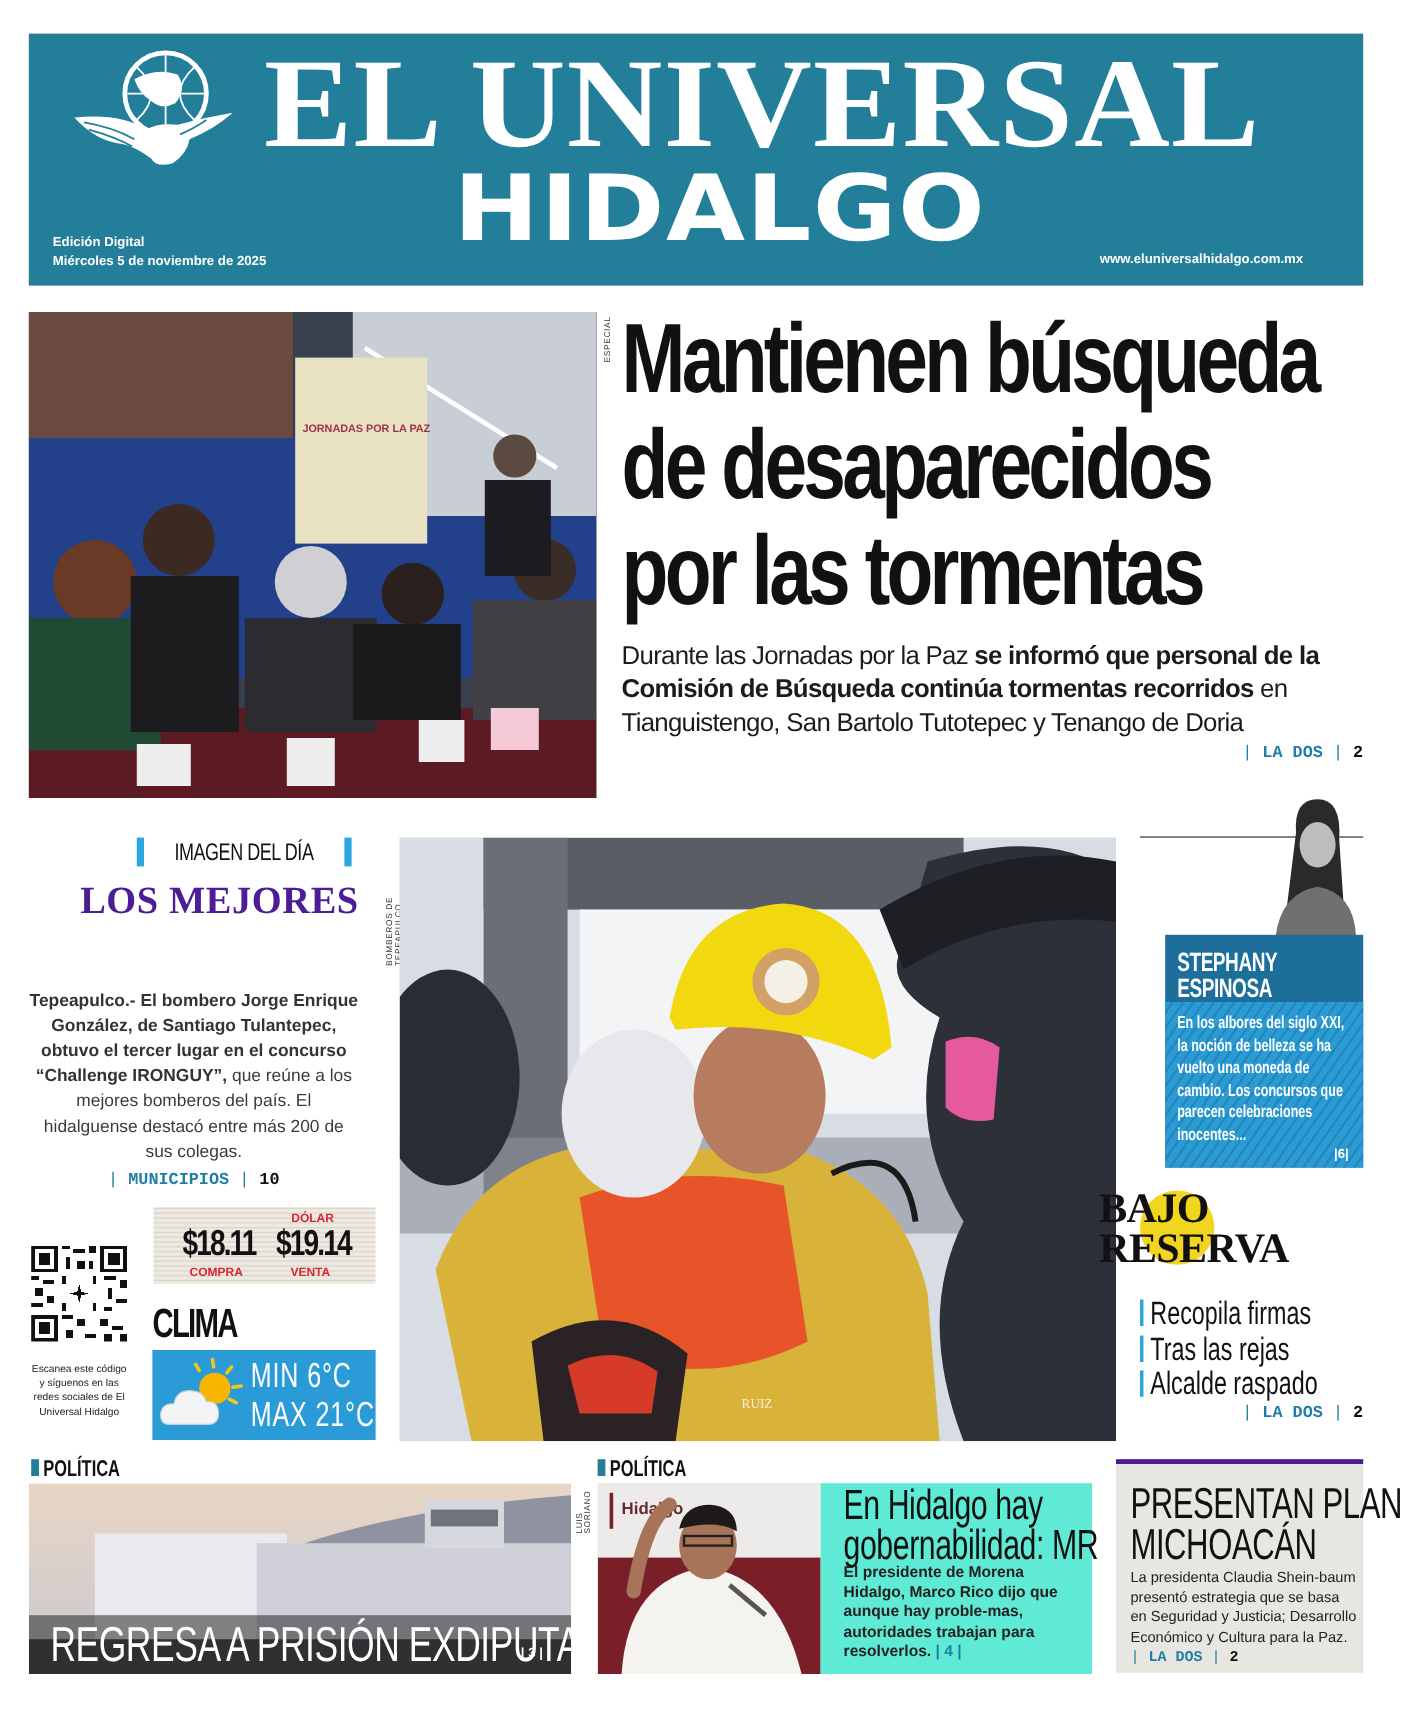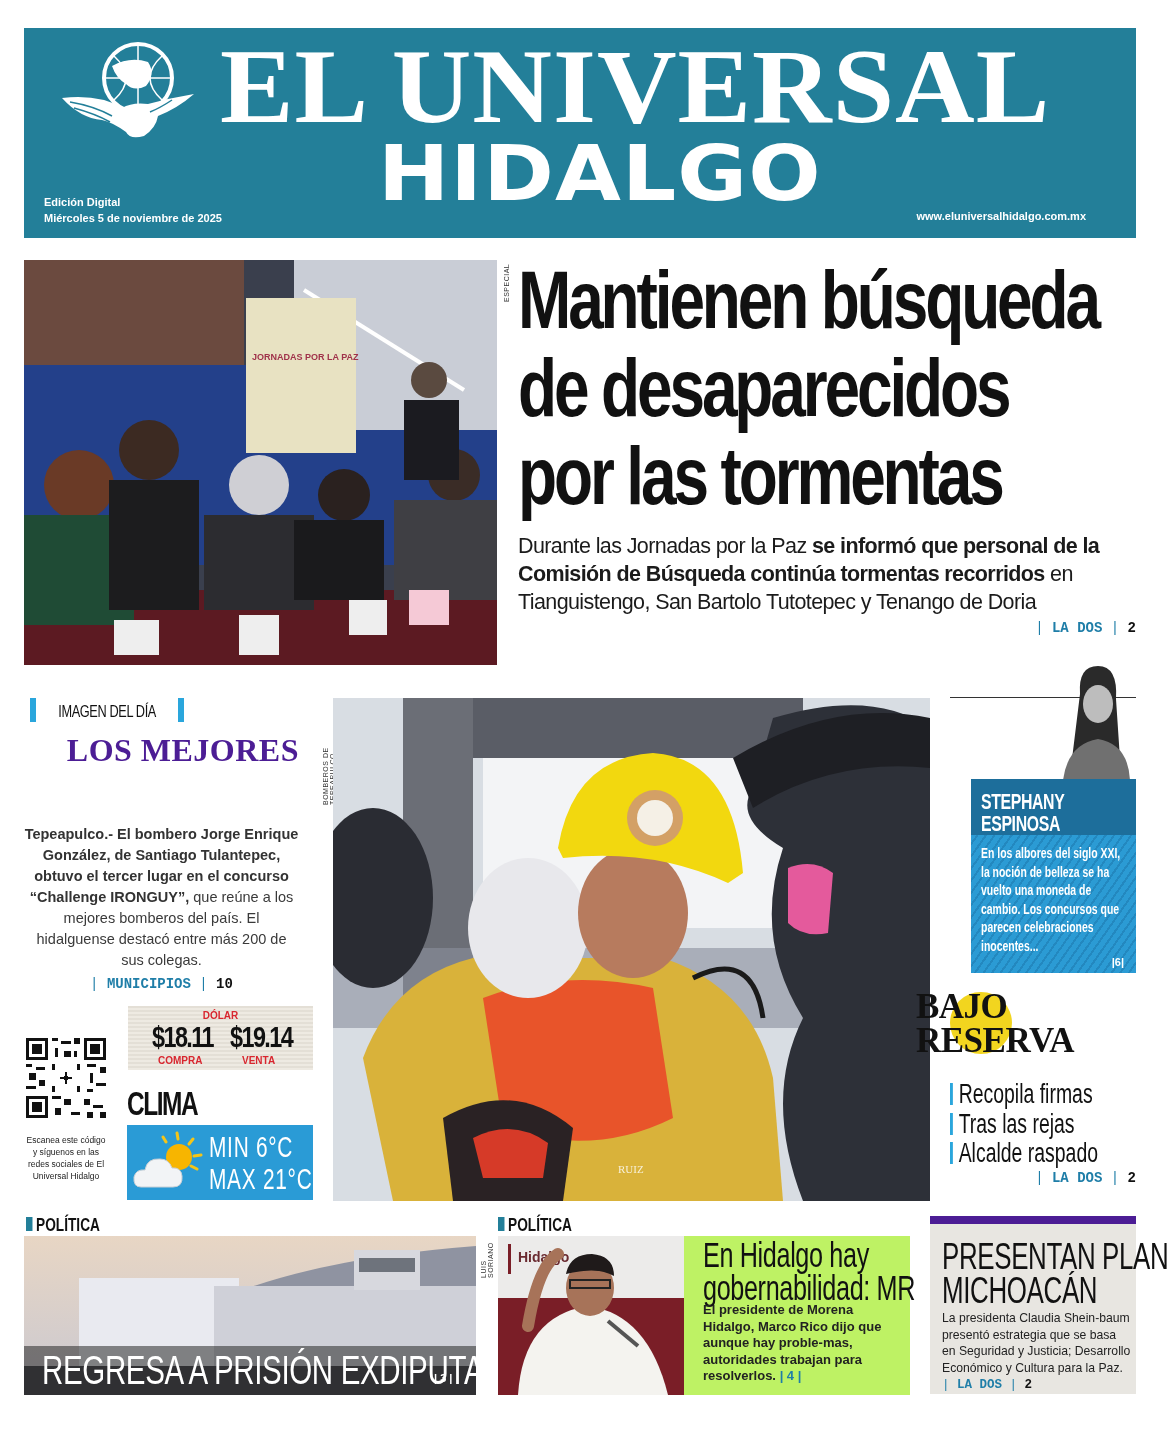--- a/index.html
+++ b/index.html
@@ -26,7 +26,7 @@
   .lead-ref { position: absolute; right: 32px; top: 620px; }
 
   
-  .idd-kicker { position: absolute; left: 24px; top: 698px; width: 275px; text-align: left; font-size: 17px; letter-spacing: -0.5px; }
+  .idd-kicker { position: absolute; left: 24px; top: 698px; width: 275px; text-align: right; font-size: 20px; letter-spacing: -0.5px; }
   .idd-kicker .tick { display: inline-block; width: 6px; height: 24px; background: #2aa6dc; vertical-align: -5px; margin: 0 6px; }
   .idd-kicker span.t { display: inline-block; transform: scaleX(0.75); }
   .idd-title { position: absolute; left: 24px; top: 732px; width: 275px; text-align: right; font-family: "Liberation Serif", serif; font-size: 32px; line-height: 36px; color: #4c1d95; letter-spacing: 0.5px; }

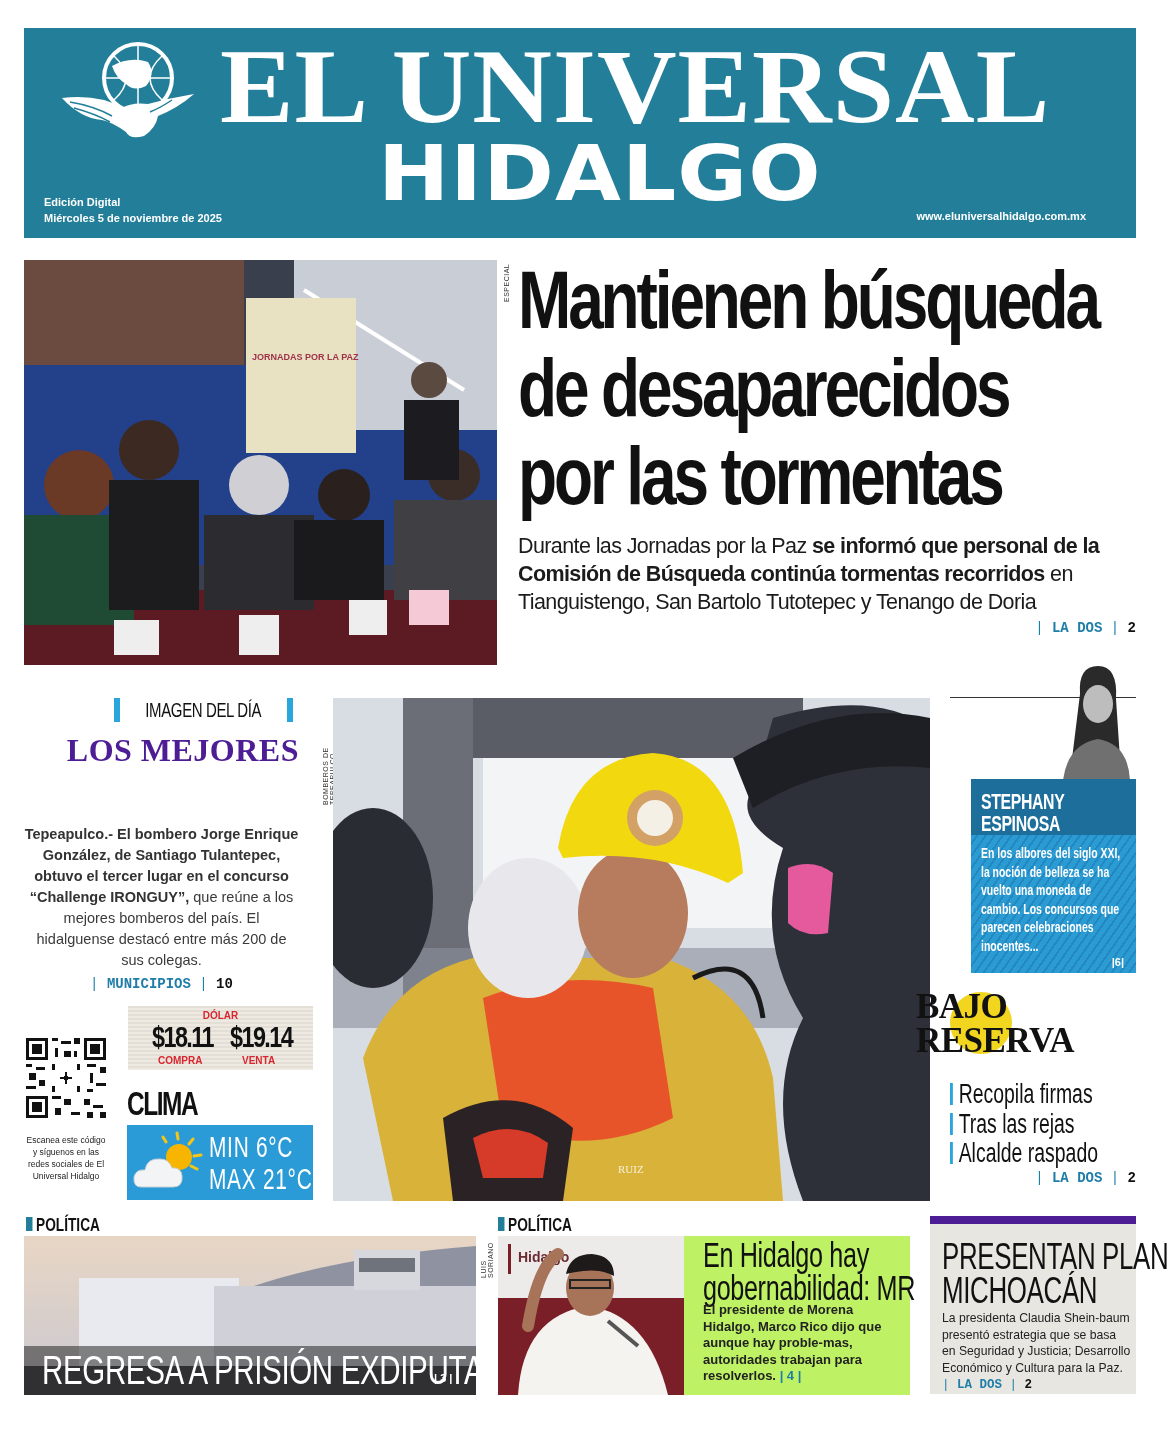--- a/index.html
+++ b/index.html
@@ -37,7 +37,7 @@
   
   .qr { position: absolute; left: 26px; top: 1038px; width: 80px; height: 80px; background: #fff; }
   .qr-caption { position: absolute; left: 24px; top: 1134px; width: 84px; text-align: center; font-size: 8.5px; line-height: 12px; color: #222; }
-  .dolar { position: absolute; left: 128px; top: 1006px; width: 185px; height: 64px; background: repeating-linear-gradient(0deg, #eeeae2 0px, #eeeae2 2px, #d9d4ca 3px, #eeeae2 4px); }
+  .dolar { position: absolute; left: 128px; top: 1006px; width: 185px; height: 64px; background: repeating-linear-gradient(0deg, #eeeae2 0px, #eeeae2 2px, #d9d4ca 3px, #eeeae2 4px); padding-left: 40px; }
   .dolar .lbl { position: absolute; width: 100%; top: 4px; text-align: center; color: #d8262f; font-weight: bold; font-size: 10px; }
   .dolar .val { position: absolute; top: 14px; font-weight: bold; font-size: 30px; letter-spacing: -2px; transform: scaleX(0.78); transform-origin: left top; color: #111; }
   .dolar .v1 { left: 24px; }

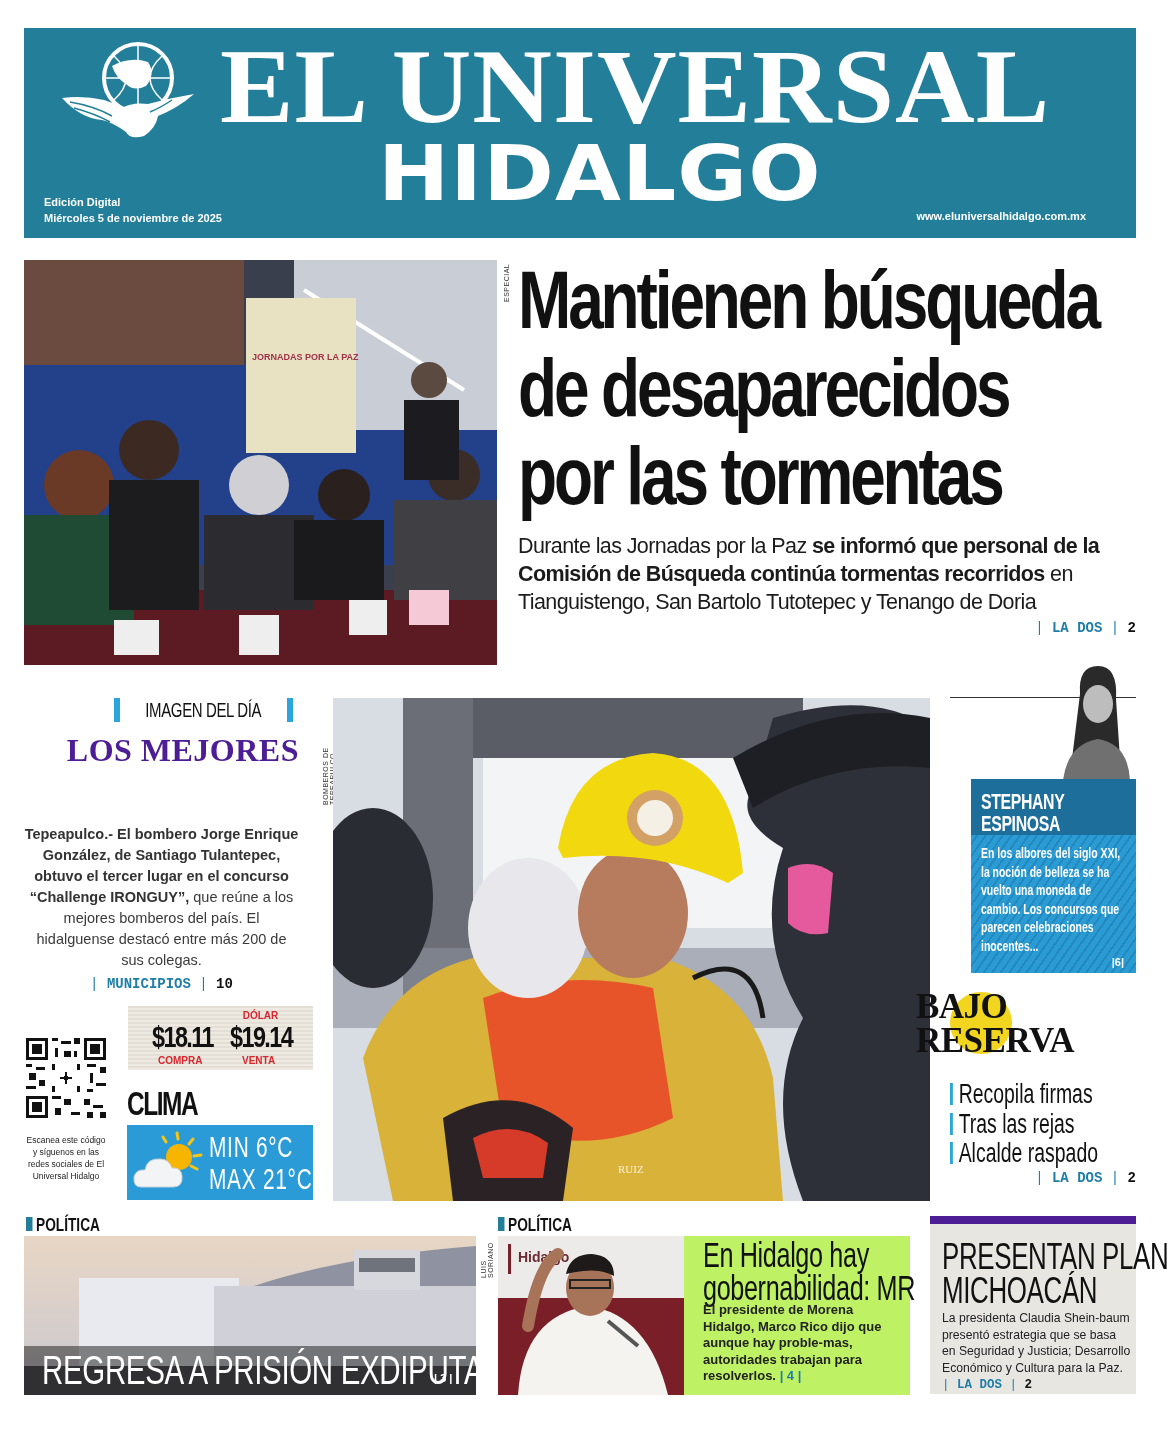--- a/index.html
+++ b/index.html
@@ -78,7 +78,7 @@
   .pol1-pg { position: absolute; left: 410px; top: 136px; color: #fff; font-size: 11px; font-weight: bold; }
 
   .pol2-photo { position: absolute; left: 498px; top: 1236px; width: 186px; height: 159px; overflow: hidden; background: #e9e7e6; }
-  .pol2-box { position: absolute; left: 684px; top: 1236px; width: 226px; height: 159px; background: #bef264; }
+  .pol2-box { position: absolute; left: 684px; top: 1236px; width: 226px; height: 159px; background: #5eead4; }
   .pol2-head { position: absolute; left: 19px; top: 2px; font-size: 35px; line-height: 33px; transform: scaleX(0.72); transform-origin: left top; white-space: nowrap; color: #111; letter-spacing: -0.5px; }
   .pol2-body { position: absolute; left: 19px; top: 66px; width: 200px; font-weight: bold; font-size: 13px; line-height: 16.5px; color: #222; }
   .pol2-body .pg { color: #1f7ea8; }

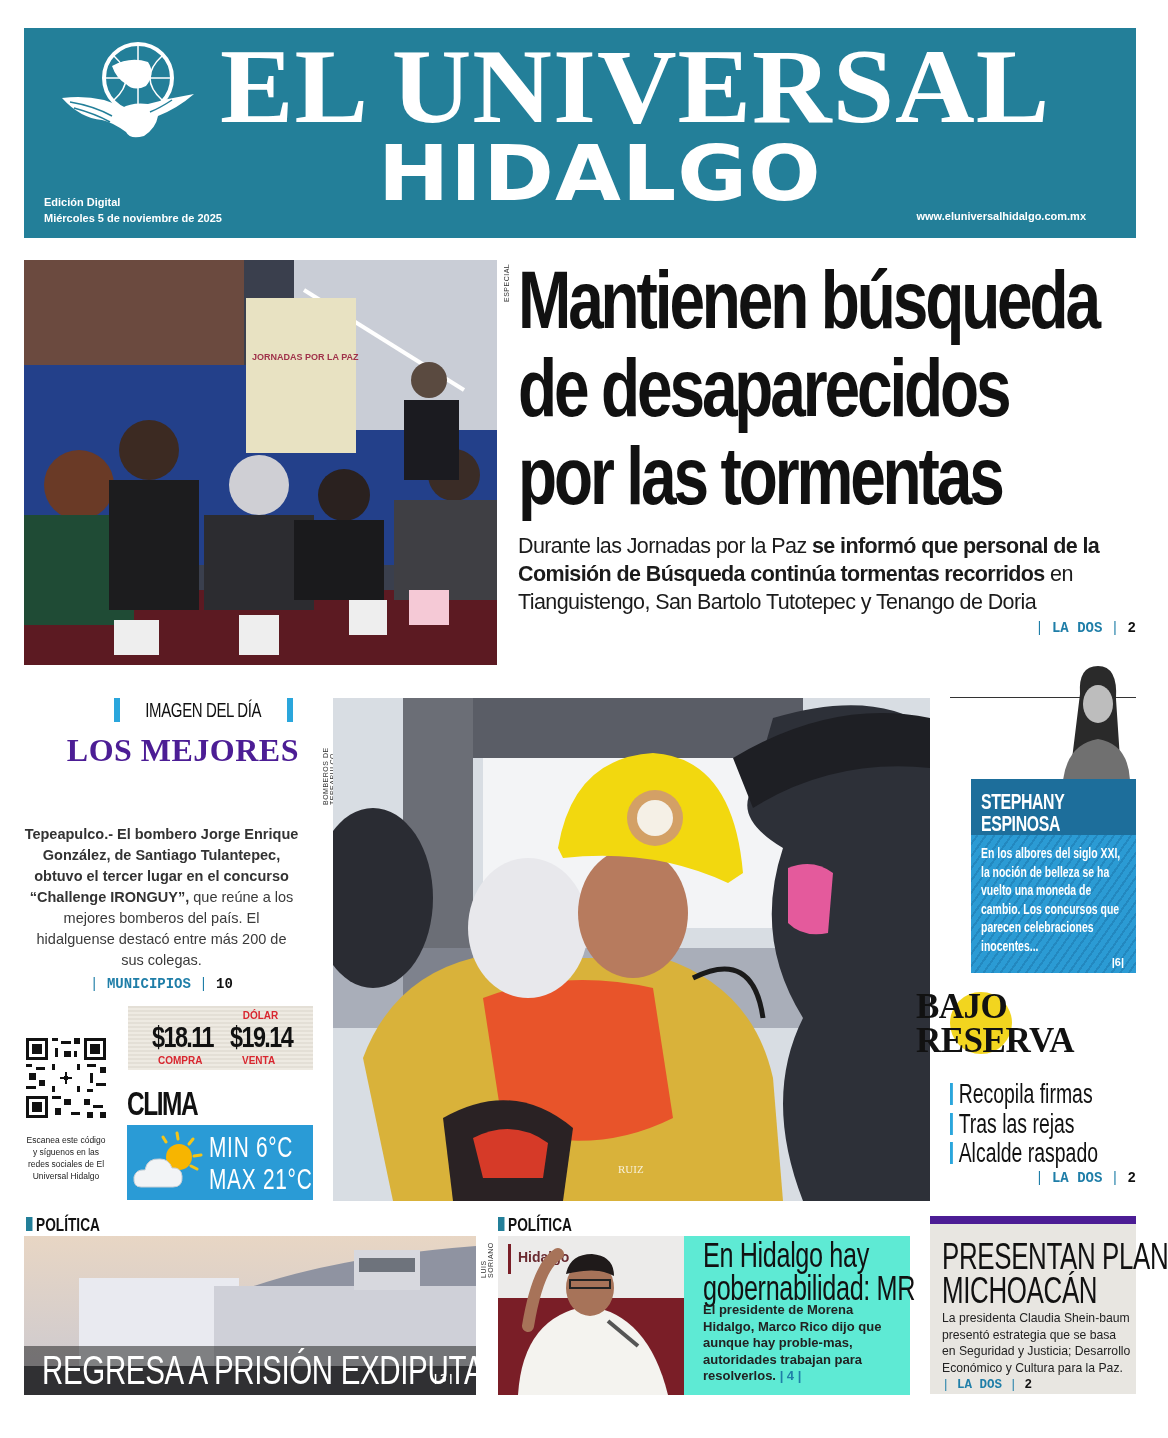--- a/index.html
+++ b/index.html
@@ -83,7 +83,7 @@
   .pol2-body { position: absolute; left: 19px; top: 66px; width: 200px; font-weight: bold; font-size: 13px; line-height: 16.5px; color: #222; }
   .pol2-body .pg { color: #1f7ea8; }
 
-  .mich-box { position: absolute; left: 930px; top: 1216px; width: 206px; height: 178px; background: #e8e6e1; border-top: 8px solid #4c1d95; }
+  .mich-box { position: absolute; left: 930px; top: 1216px; width: 206px; height: 178px; background: #e8e6e1; border-top: 4px solid #4c1d95; }
   .mich-head { position: absolute; left: 12px; top: 16px; font-size: 36px; line-height: 34px; transform: scaleX(0.72); transform-origin: left top; white-space: nowrap; color: #111; letter-spacing: -0.5px; }
   .mich-body { position: absolute; left: 12px; top: 86px; width: 190px; font-size: 12.2px; line-height: 16.5px; color: #222; }
 </style>

